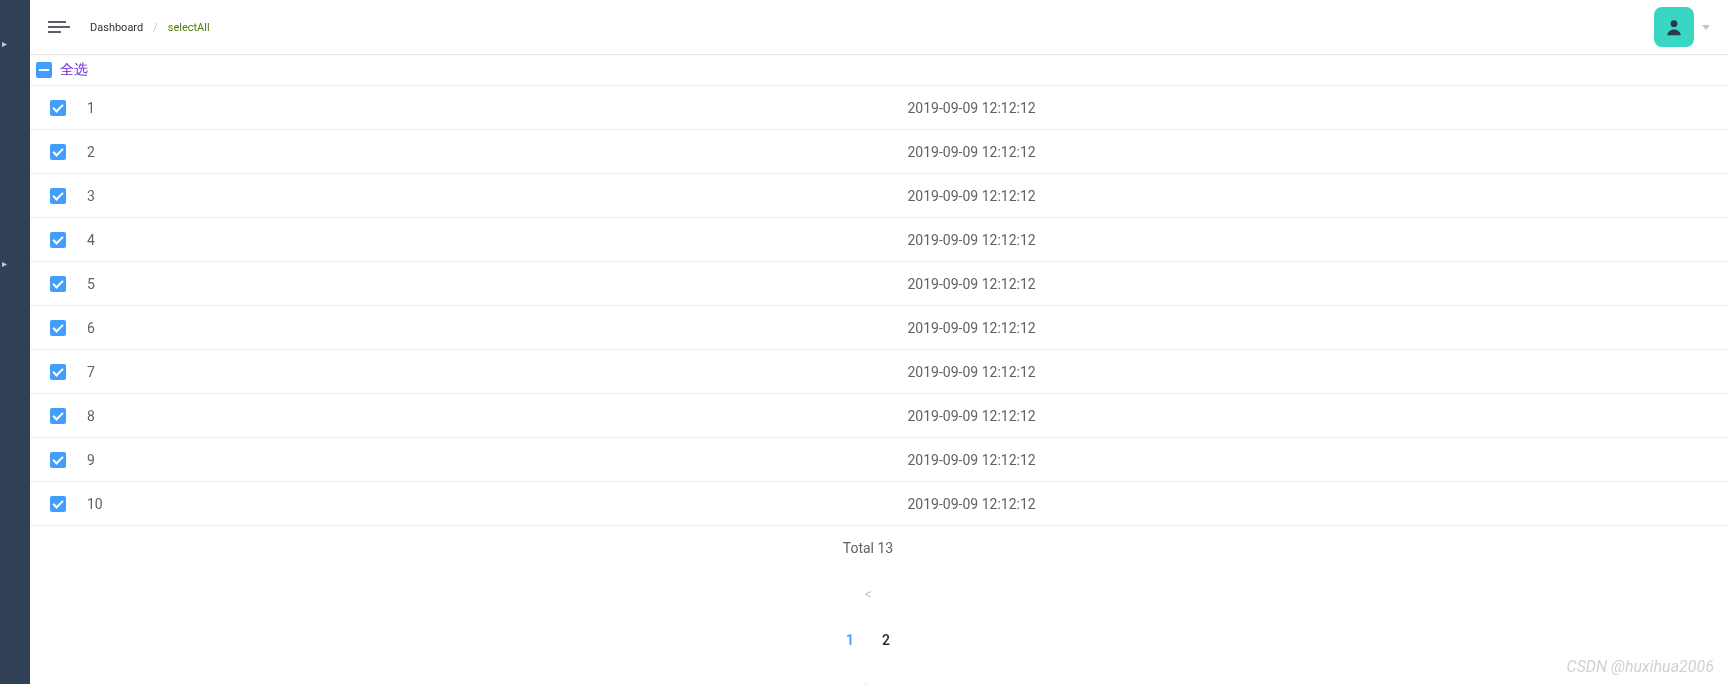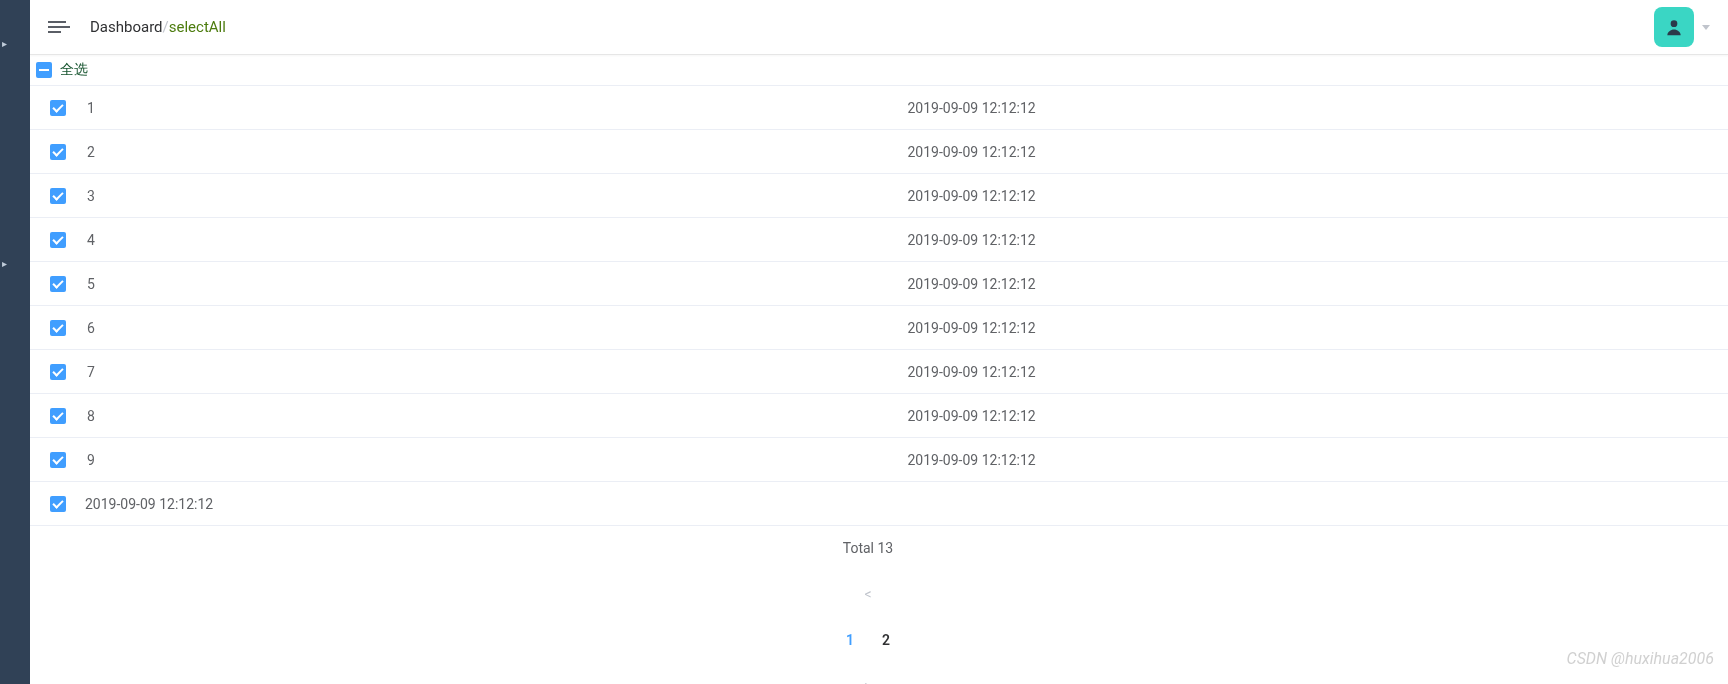--- a/index.html
+++ b/index.html
@@ -55,7 +55,7 @@
 .hamburger span:nth-child(2){ width:100%; }
 .hamburger span:nth-child(3){ width:60%; }
 
-.breadcrumb { display:flex; align-items:center; font-size:15px; }
+.breadcrumb { display:flex; align-items:center; gap:10px; font-size:11px; }
 .breadcrumb .bc-item { color:#303133; }
 .breadcrumb .sep { color:#c0c4cc; }
 .breadcrumb .bc-item.inactive { color:#4d7c0f; cursor:text; }

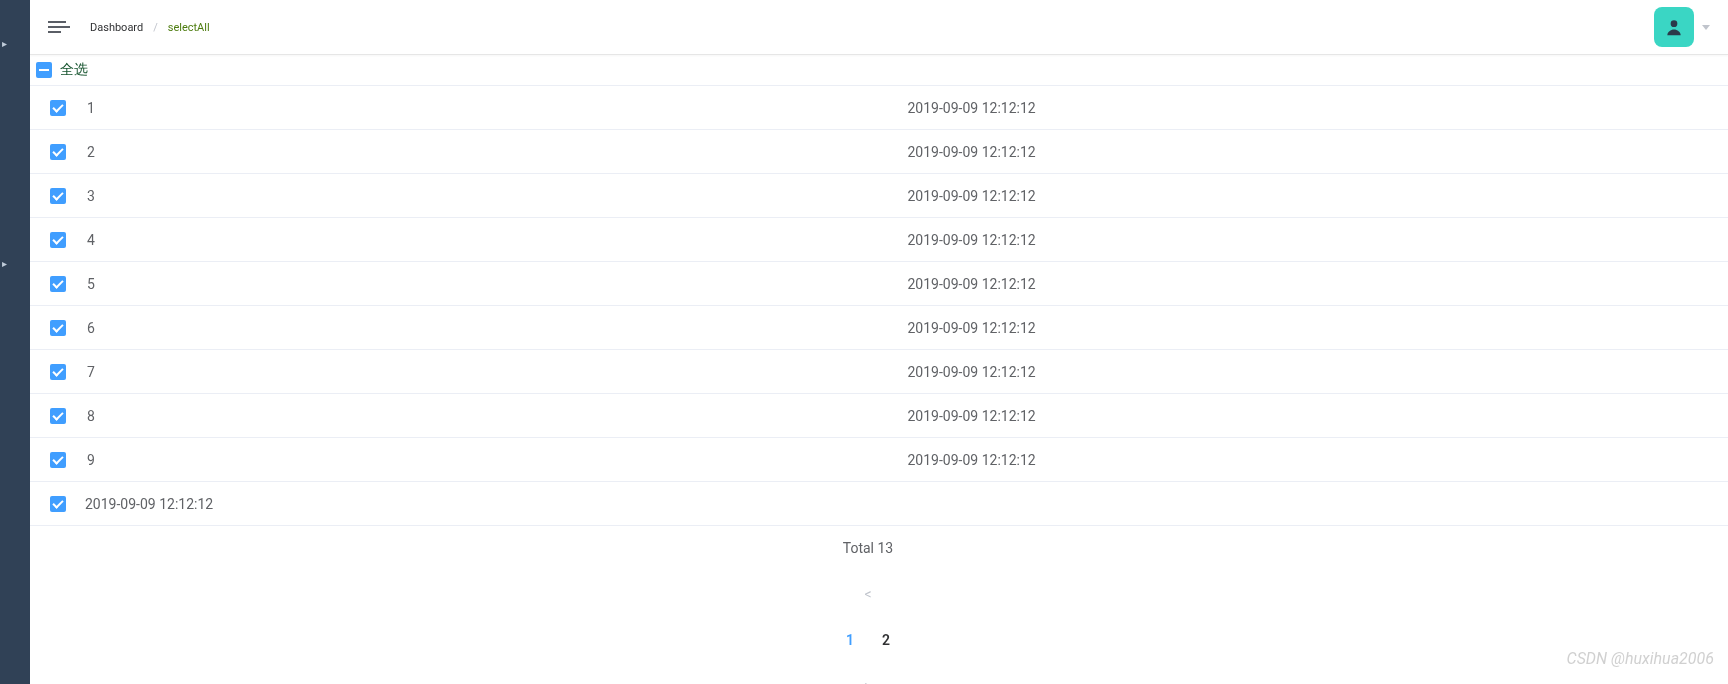--- a/index.html
+++ b/index.html
@@ -91,7 +91,7 @@
 .chk-indeterminate::after {
   content:""; position:absolute; left:3px; right:3px; top:7px; height:2px; background:#fff;
 }
-.select-all-label { color:#14532d; cursor:pointer; }
+.select-all-label { color:#6d28d9; cursor:pointer; }
 
 
 .table { width:100%; border-top:1px solid #ebeef5; }

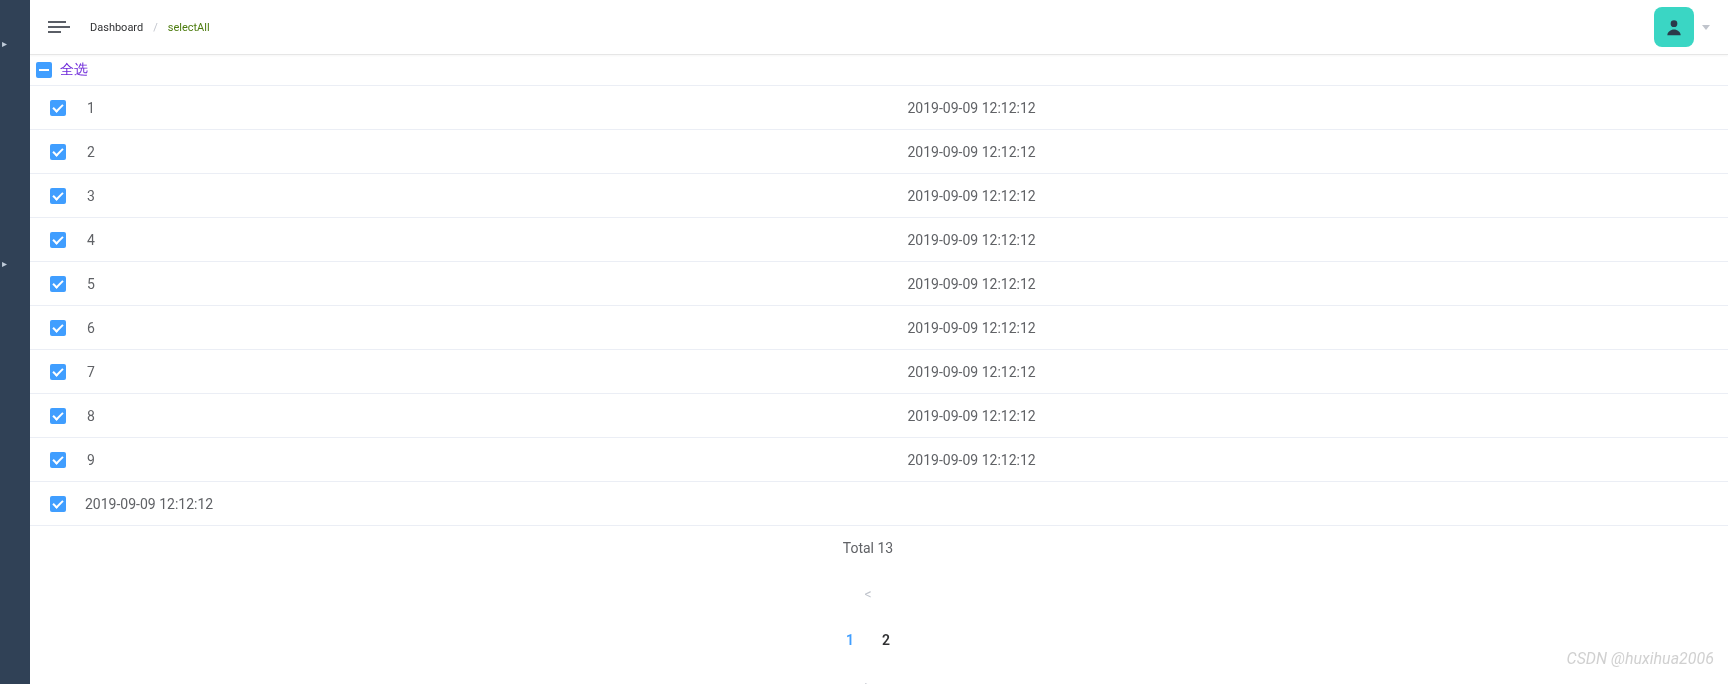--- a/index.html
+++ b/index.html
@@ -258,6 +258,7 @@
               <div class="col-chk">
                 <span class="chk"></span>
               </div>
+              <div class="col-id">10</div>
               <div class="col-time">2019-09-09 12:12:12</div>
             </div>
           </div>

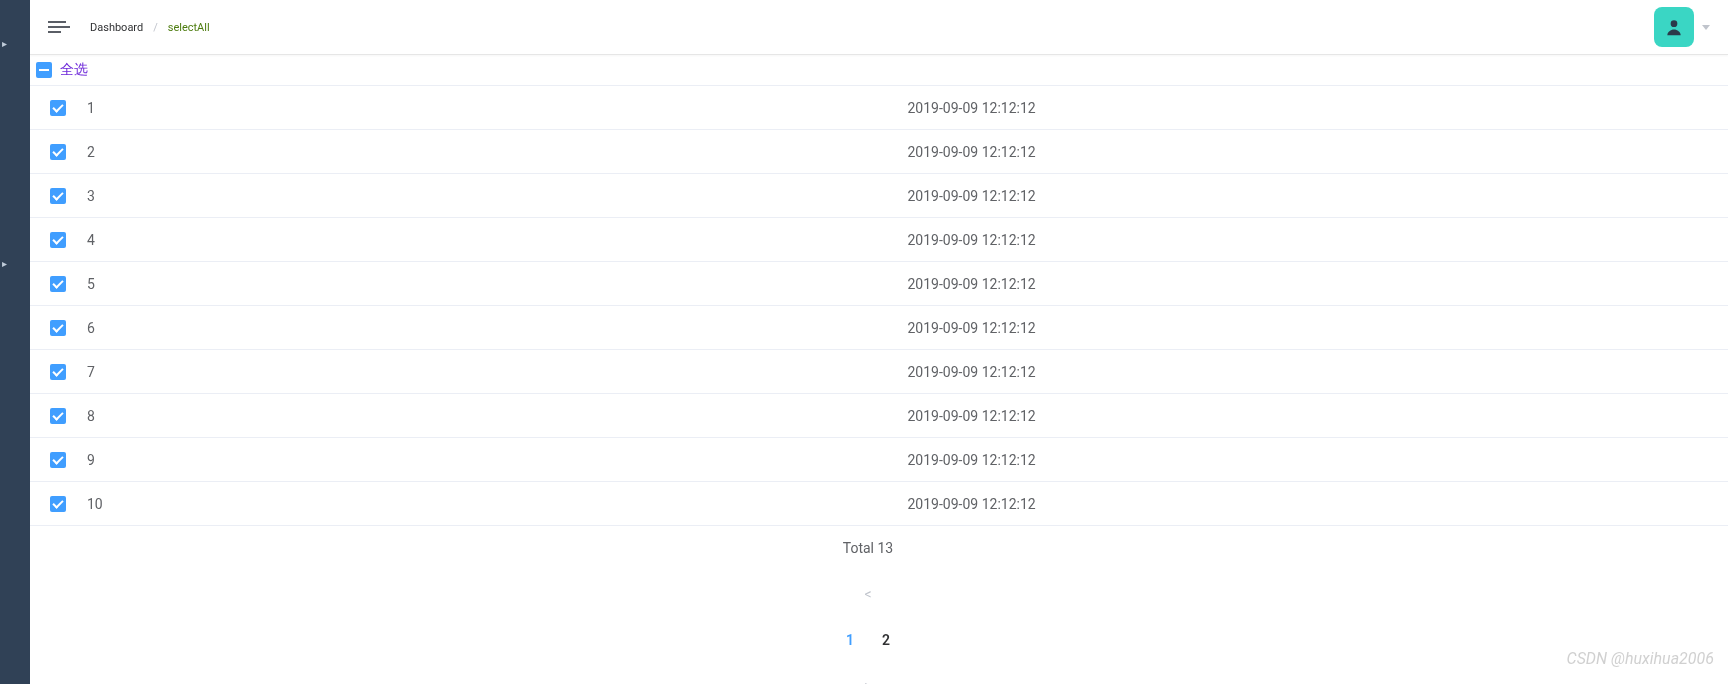--- a/index.html
+++ b/index.html
@@ -140,7 +140,7 @@
 .watermark {
   position:absolute;
   right:14px;
-  bottom:16px;
+  bottom:8px;
   color:rgba(120,120,120,0.35);
   font-size:16px;
   font-style:italic;

